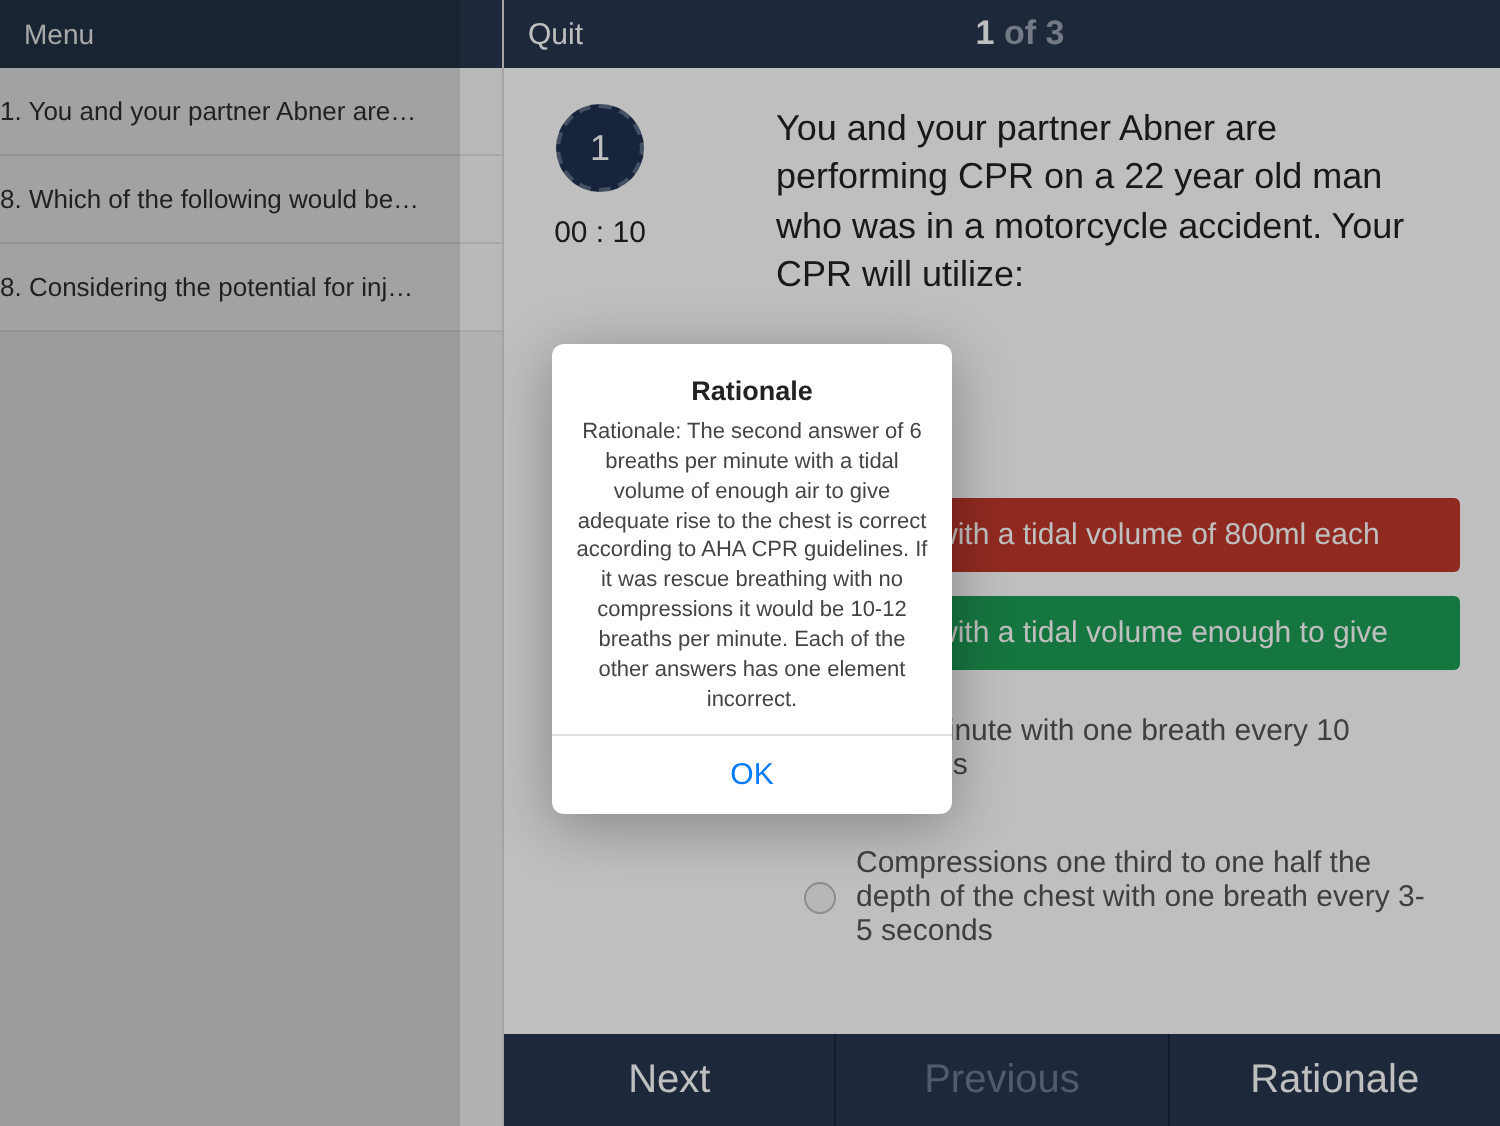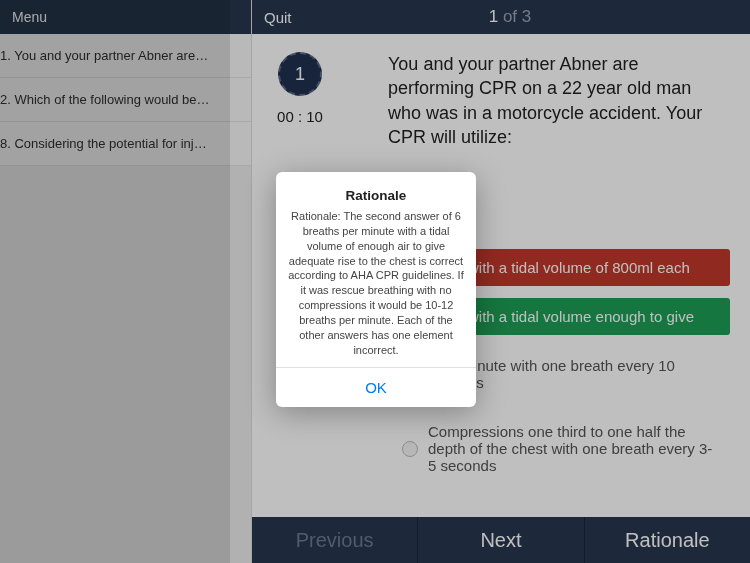--- a/index.html
+++ b/index.html
@@ -53,6 +53,7 @@
       position: absolute; left: 18px; right: 0;
       text-align: center; font-size: 17px;
       pointer-events: none;
+      font-weight: bold;
     }
     .progress .cur { color: #fff; }
     .progress .total { color: #9aa3b3; }

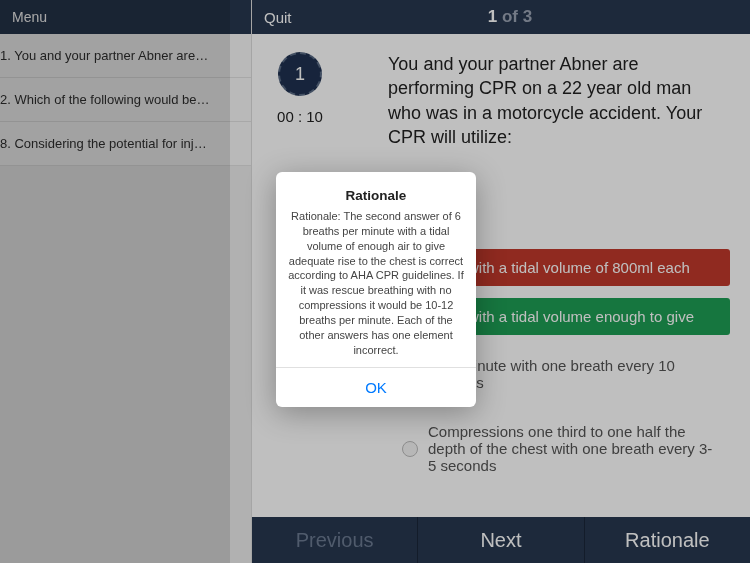--- a/index.html
+++ b/index.html
@@ -164,7 +164,7 @@
     </div>
     <div class="sidebar-items">
       <div class="sidebar-item">1. You and your partner Abner are…</div>
-      <div class="sidebar-item">2. Which of the following would be…</div>
+      <div class="sidebar-item">8. Which of the following would be…</div>
       <div class="sidebar-item">8. Considering the potential for inj…</div>
     </div>
   </div>

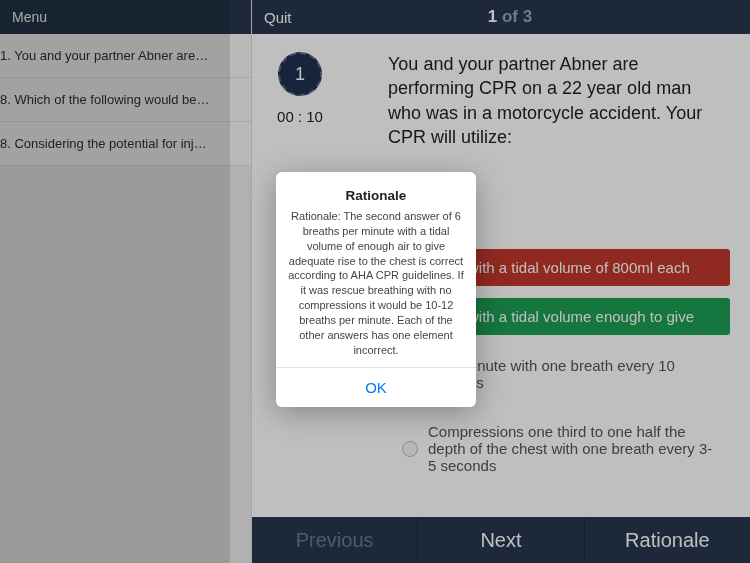--- a/index.html
+++ b/index.html
@@ -206,8 +206,8 @@
     </div>
 
     <div class="bottom-bar">
+      <div class="bottom-btn">Next</div>
       <div class="bottom-btn dim">Previous</div>
-      <div class="bottom-btn">Next</div>
       <div class="bottom-btn">Rationale</div>
     </div>
   </div>

